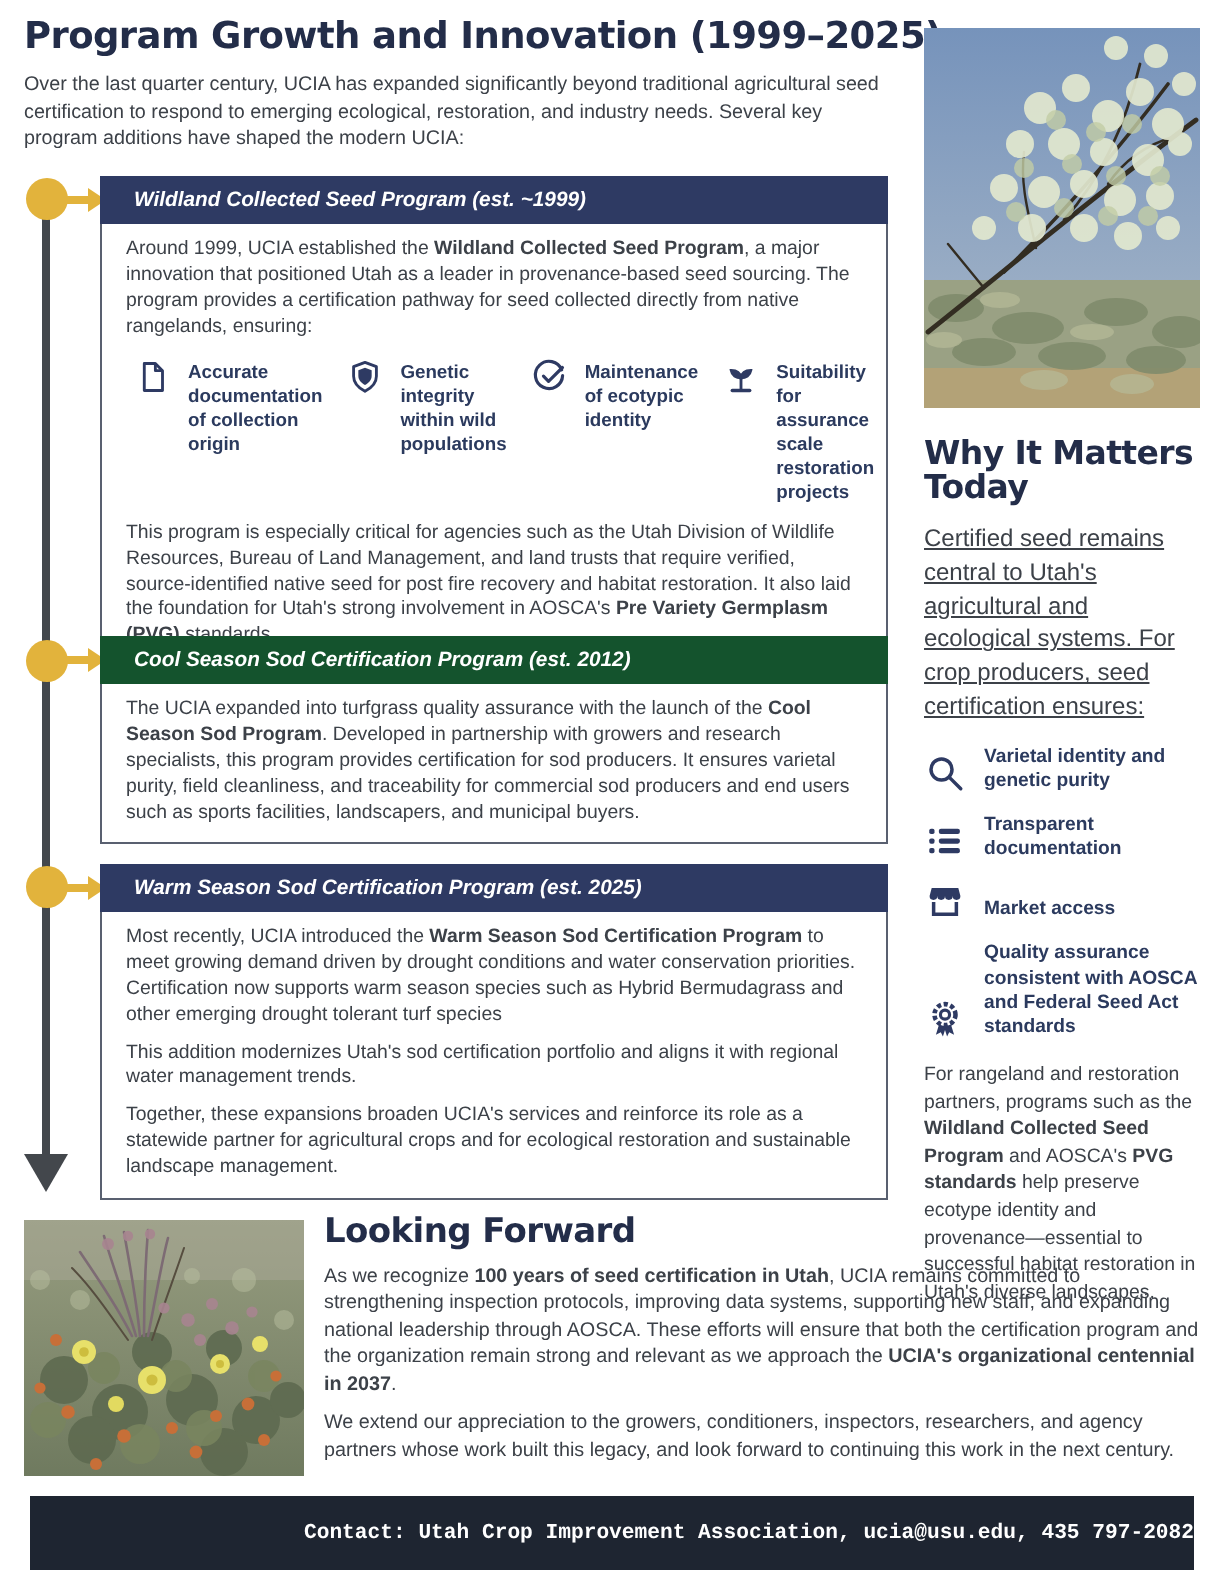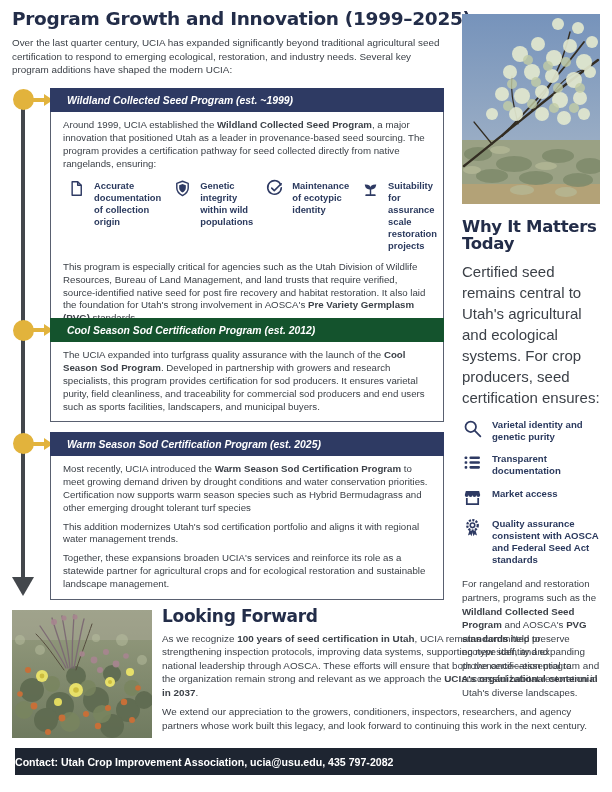--- a/index.html
+++ b/index.html
@@ -40,7 +40,7 @@
   .photo{display:block;border:0;}
   .sidebar h2{margin:14px 0 0;font-family:"DejaVu Sans",sans-serif;font-weight:bold;font-size:16.5px;
               line-height:1.06;letter-spacing:-0.3px;color:#232d49;}
-  .sintro{margin:8px 0 0;font-size:15px;line-height:1.4;}
+  .sintro{margin:8px 0 0;font-size:12px;line-height:1.4;text-decoration:underline;}
   .sbullets{margin-top:10px;display:flex;flex-direction:column;gap:9px;}
   .sbullet{display:flex;gap:9px;align-items:flex-start;}
   .sicon{flex:0 0 auto;width:21px;height:21px;}

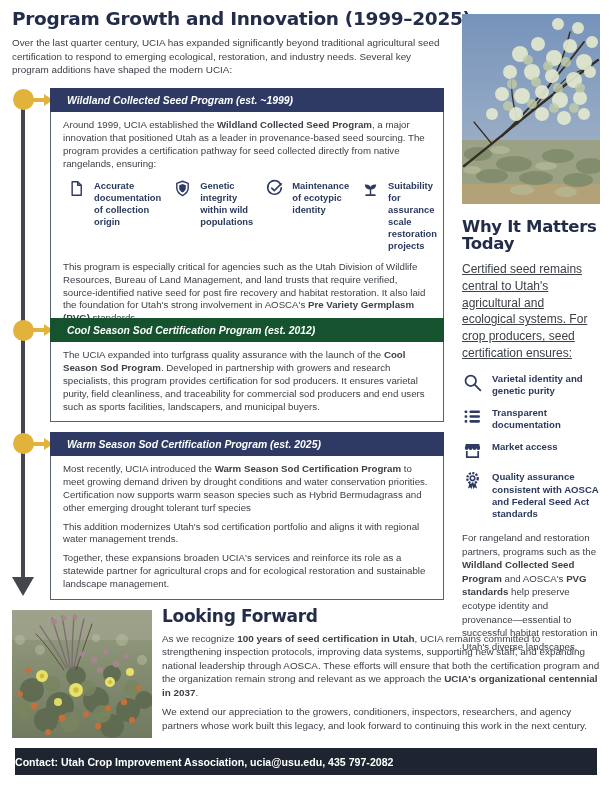--- a/index.html
+++ b/index.html
@@ -42,7 +42,7 @@
               line-height:1.06;letter-spacing:-0.3px;color:#232d49;}
   .sintro{margin:8px 0 0;font-size:12px;line-height:1.4;text-decoration:underline;}
   .sbullets{margin-top:10px;display:flex;flex-direction:column;gap:9px;}
-  .sbullet{display:flex;gap:9px;align-items:flex-start;}
+  .sbullet{display:flex;gap:9px;align-items:flex-end;}
   .sicon{flex:0 0 auto;width:21px;height:21px;}
   .sicon svg{width:21px;height:21px;display:block;}
   .sblabel{font-weight:bold;color:#2b3a5e;font-size:9.6px;line-height:1.27;padding-top:1px;}

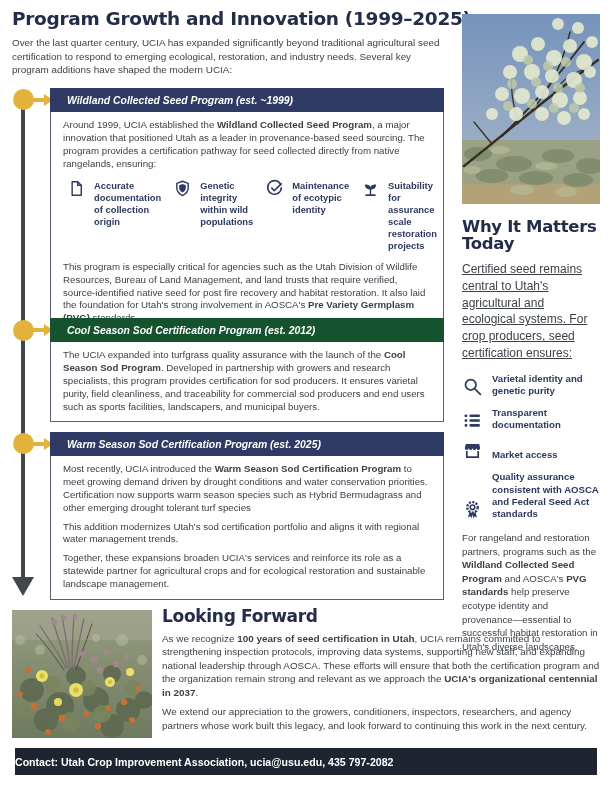--- a/index.html
+++ b/index.html
@@ -55,8 +55,8 @@
               letter-spacing:-0.3px;color:#232d49;}
   .looking p{margin:6px 0 0;font-size:9.9px;line-height:1.36;}
 
-  .footer{position:absolute;left:15px;top:748px;width:582px;height:27px;background:#1e2531;
-          display:flex;align-items:center;justify-content:flex-start;}
+  .footer{position:absolute;left:15px;top:748px;width:582px;height:37px;background:#1e2531;
+          display:flex;align-items:center;justify-content:flex-end;font-family:Liberation Mono, monospace;}
   .footer span{color:#ffffff;font-weight:bold;font-size:10.6px;}
 </style>
 </head>

